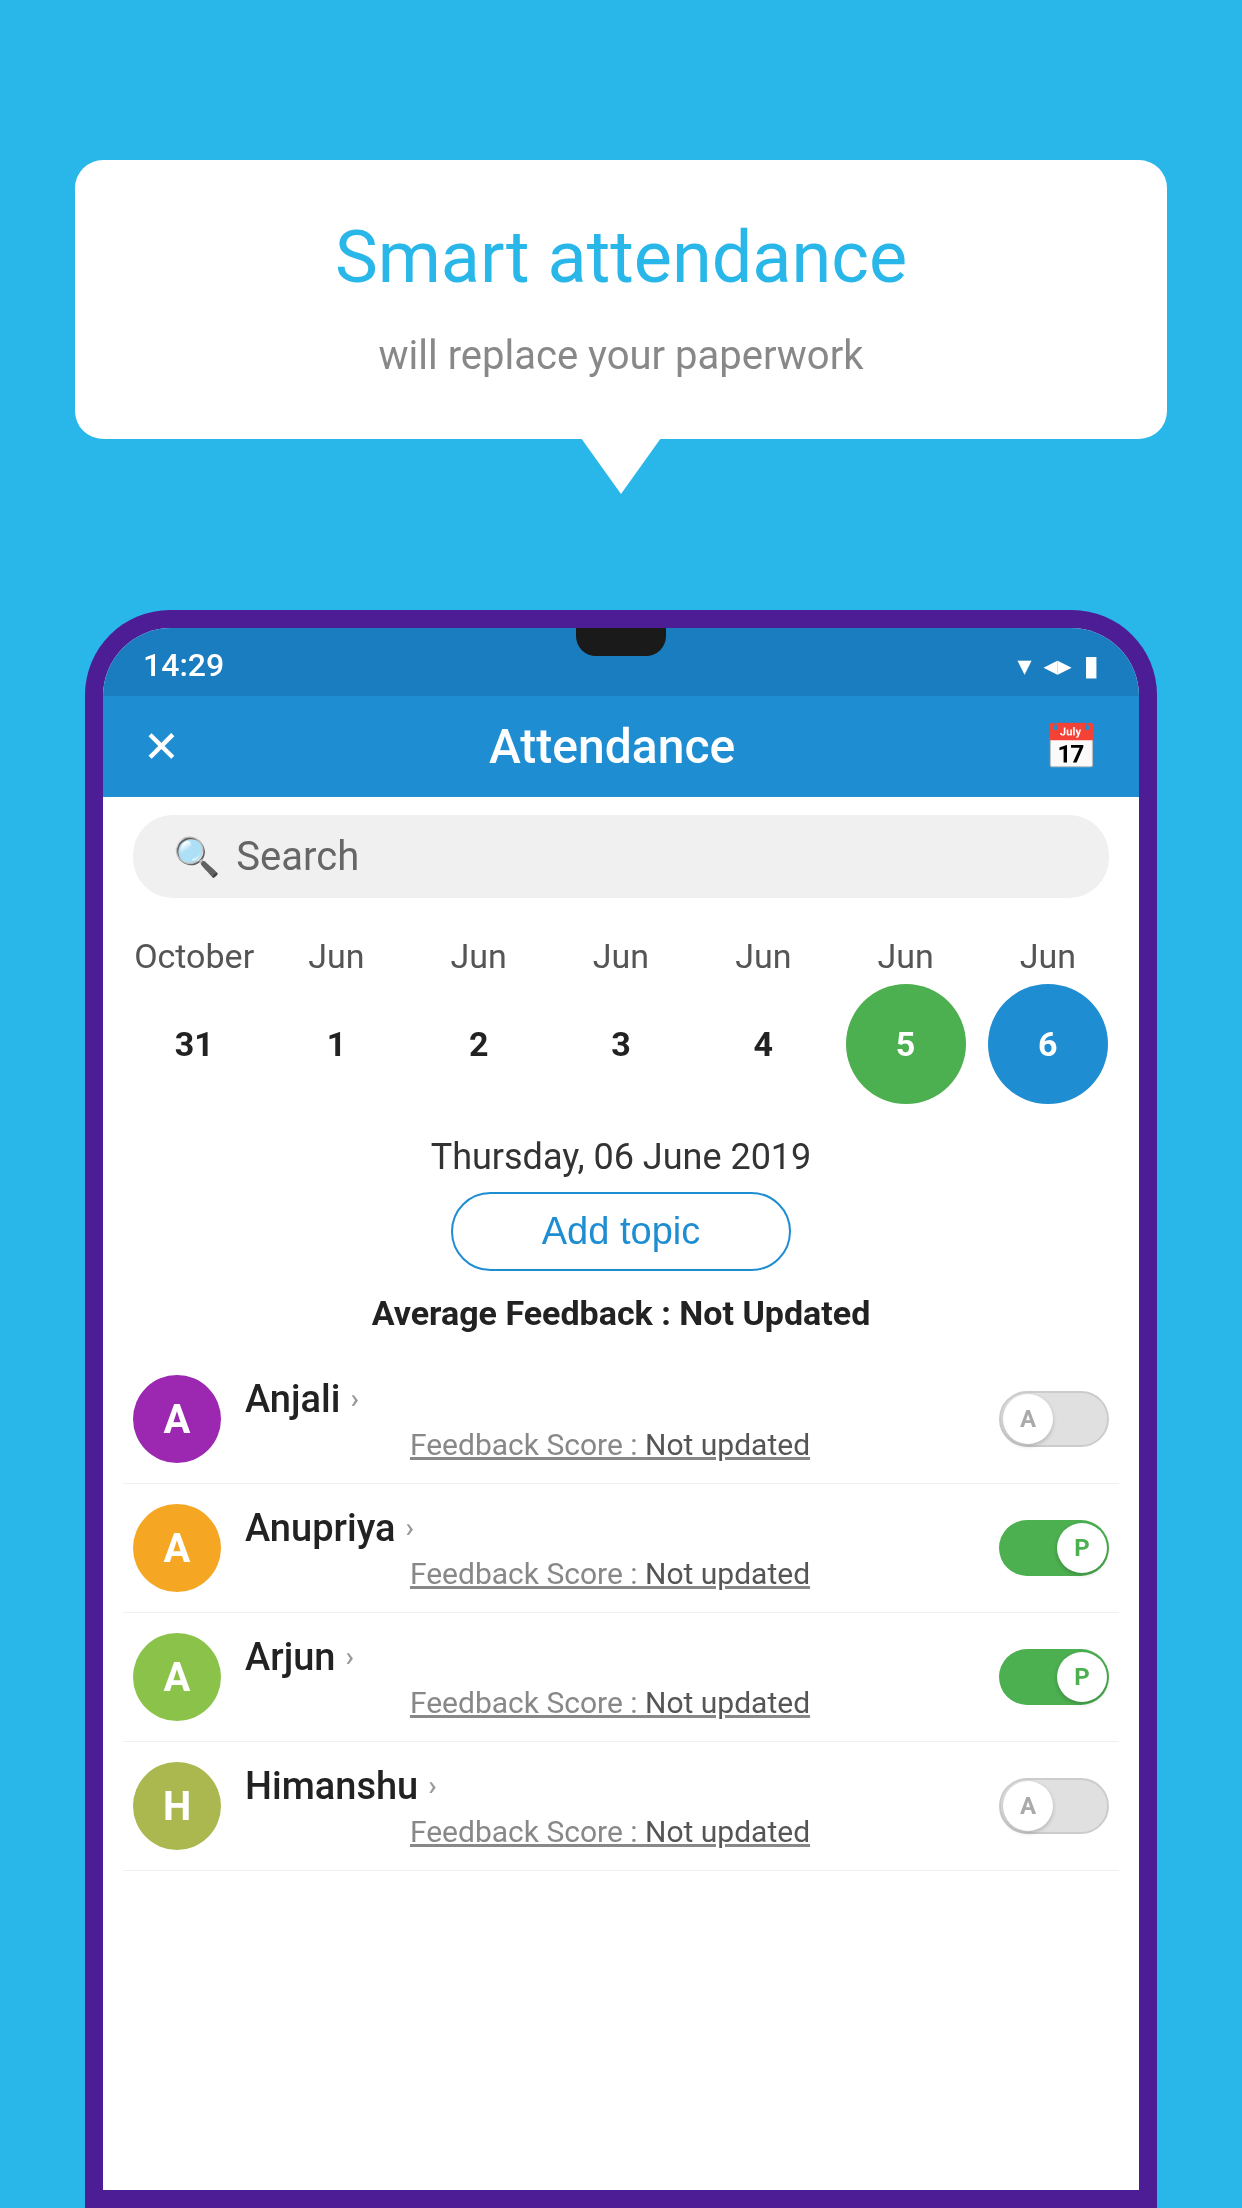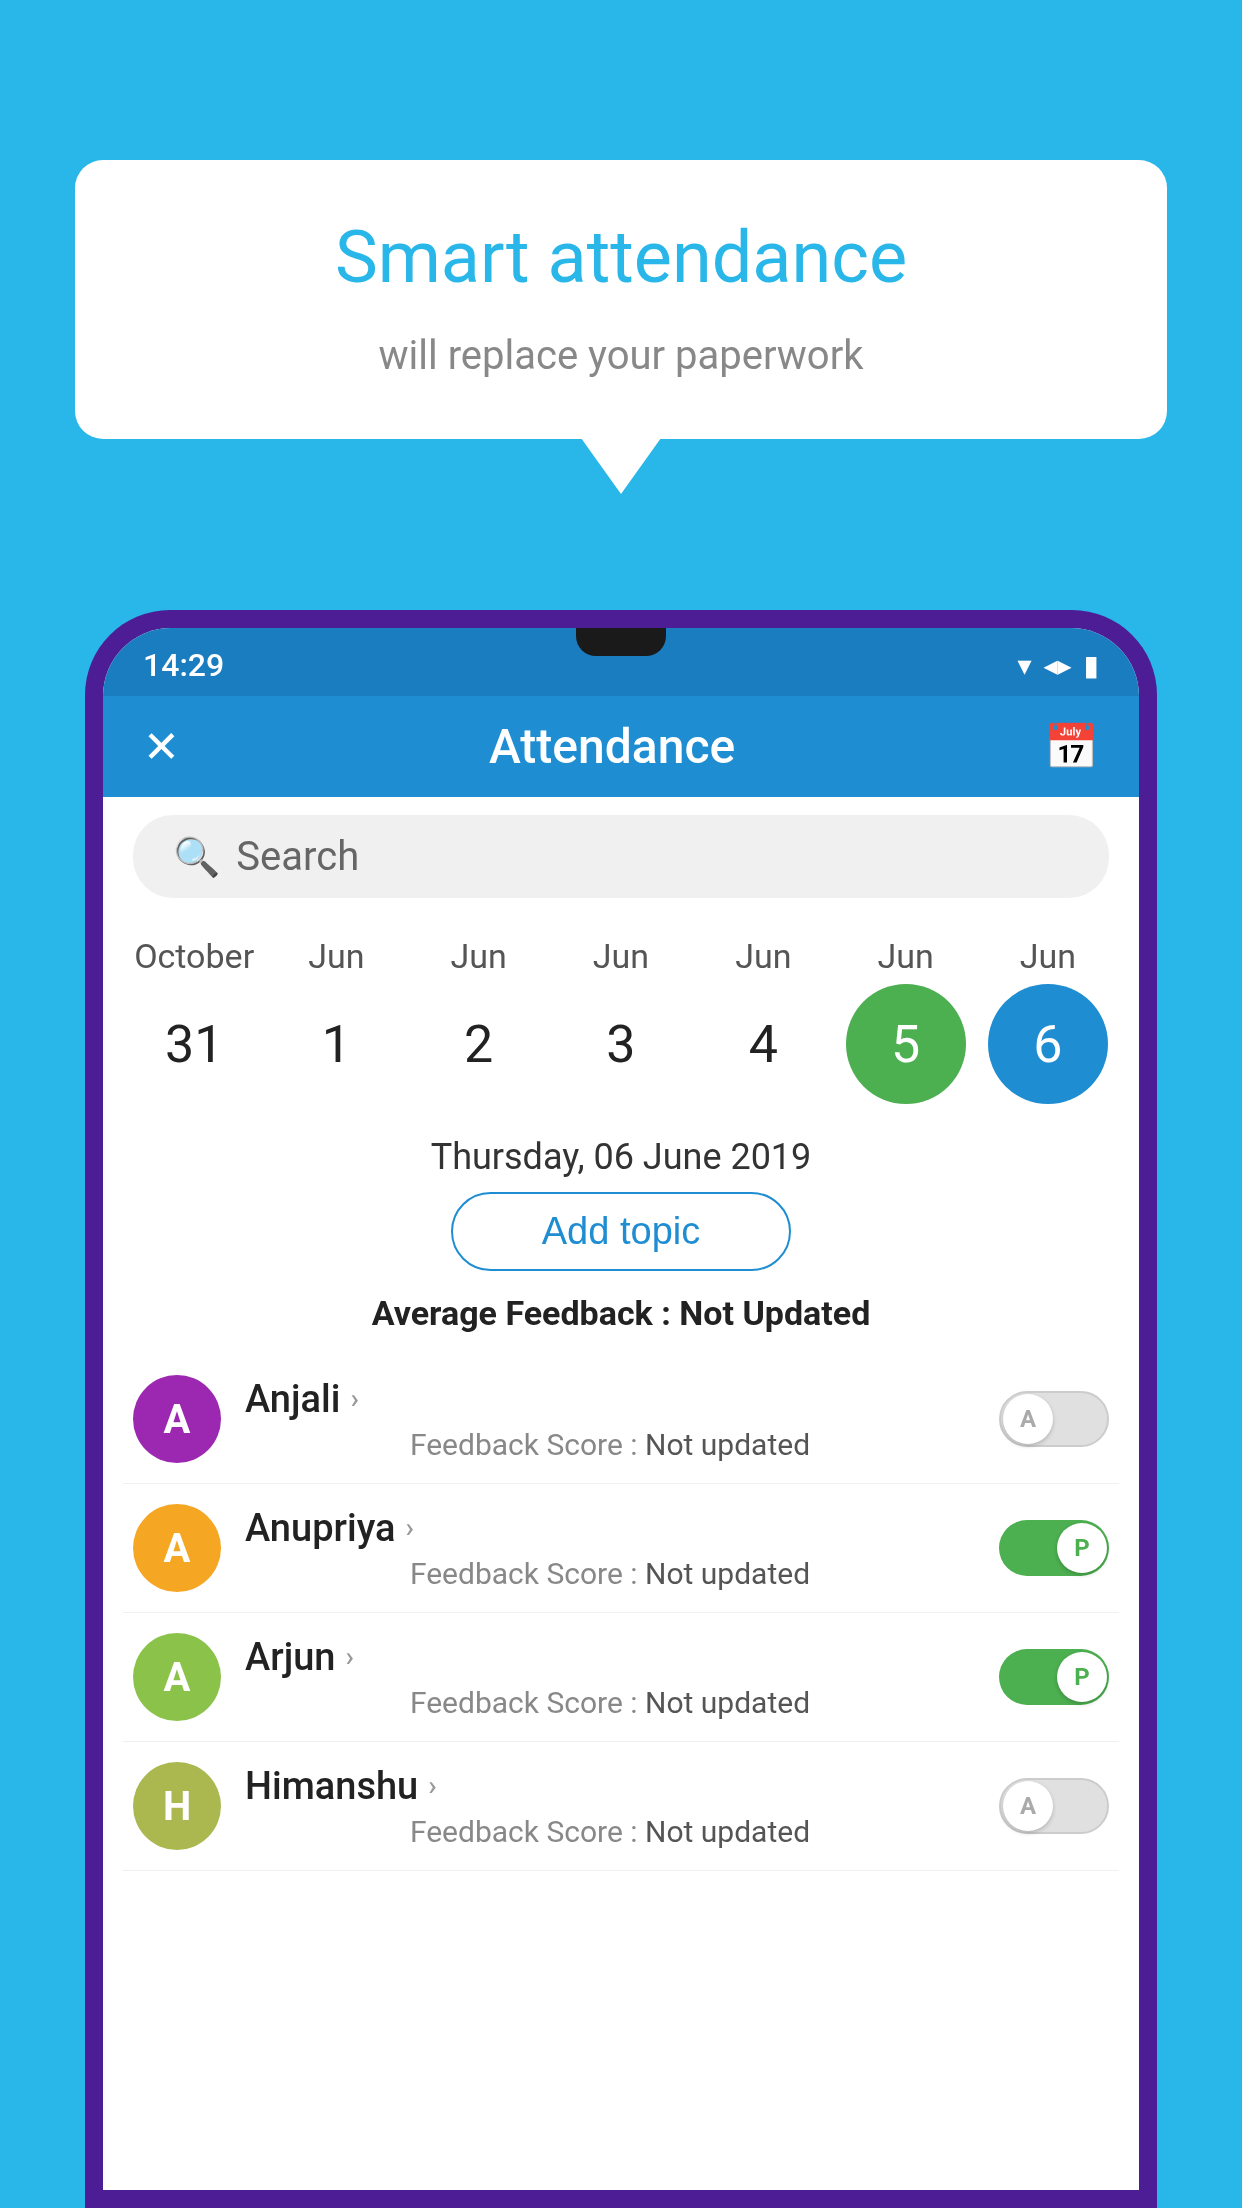--- a/index.html
+++ b/index.html
@@ -171,8 +171,8 @@
       display: flex;
       align-items: center;
       justify-content: center;
-      font-size: 52px;
-      font-weight: 400;
+      font-size: 34px;
+      font-weight: 700;
       color: #222;
       border-radius: 60px;
     }

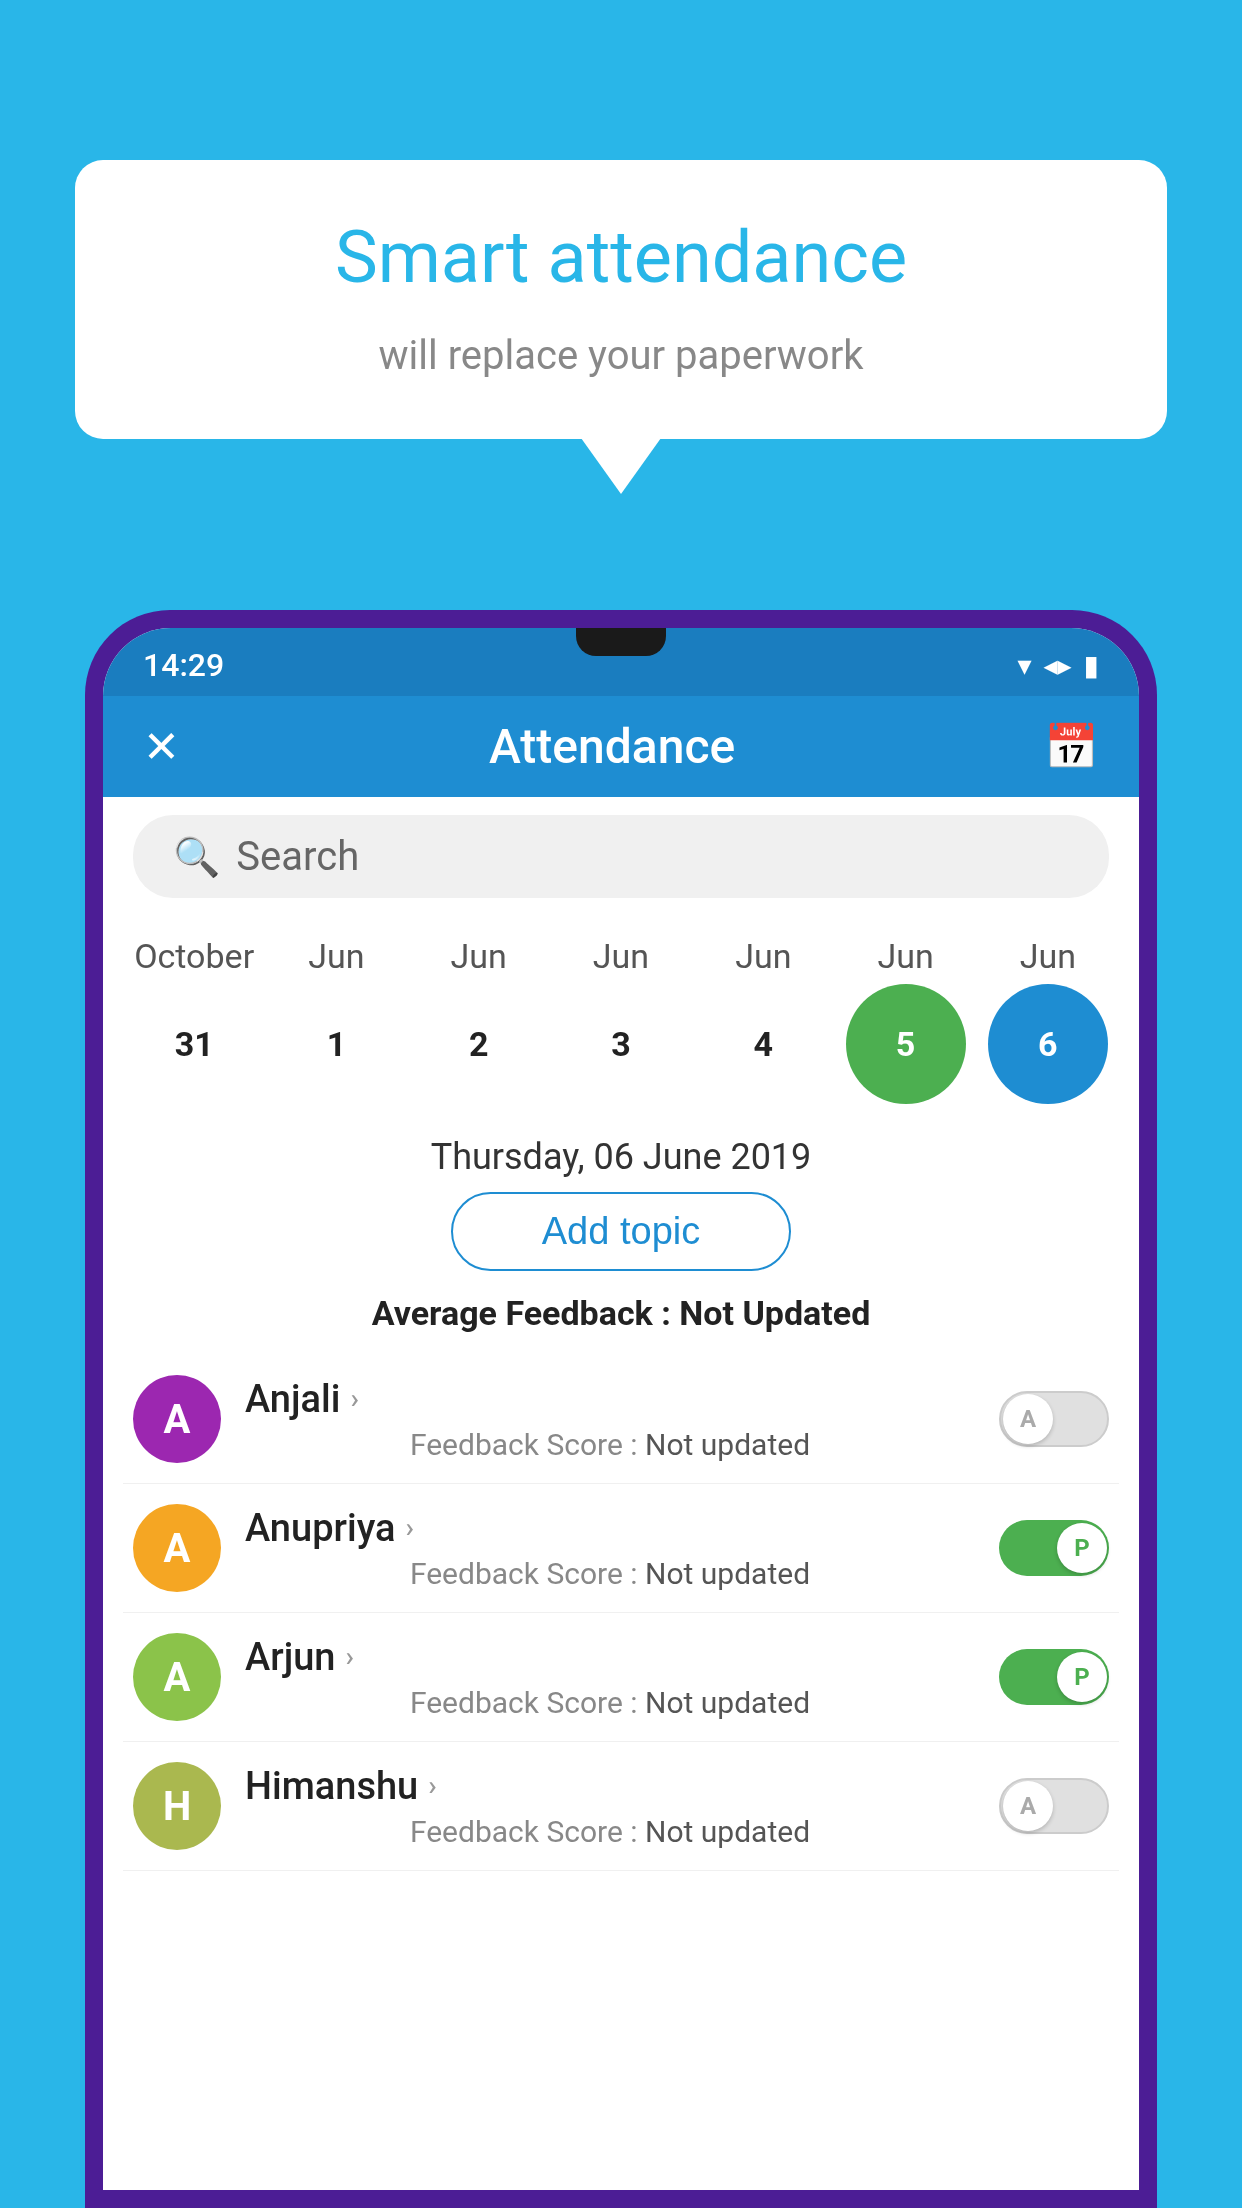--- a/index.html
+++ b/index.html
@@ -264,6 +264,7 @@
       font-size: 30px;
       color: #888;
       margin-top: 6px;
+      text-decoration: underline;
     }
     .feedback-text span {
       color: #555;

